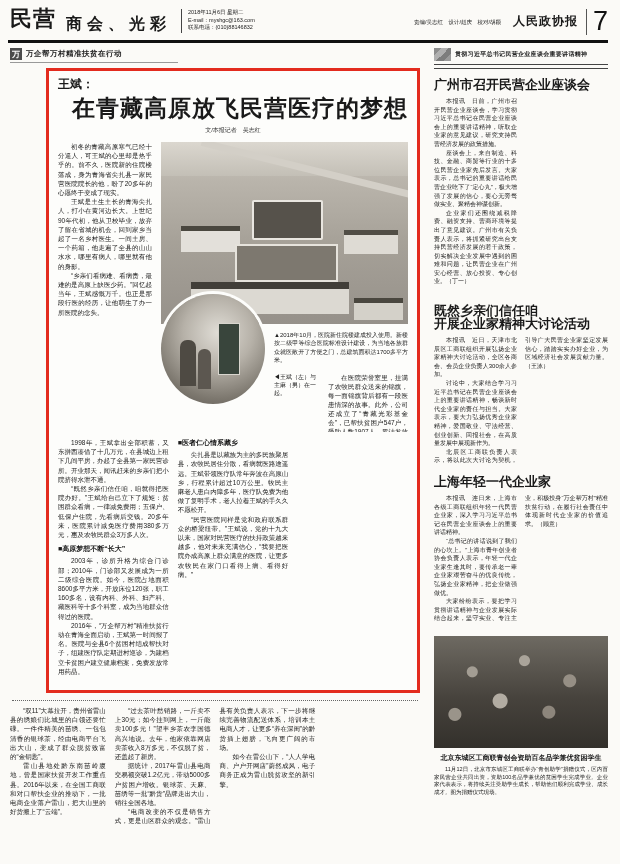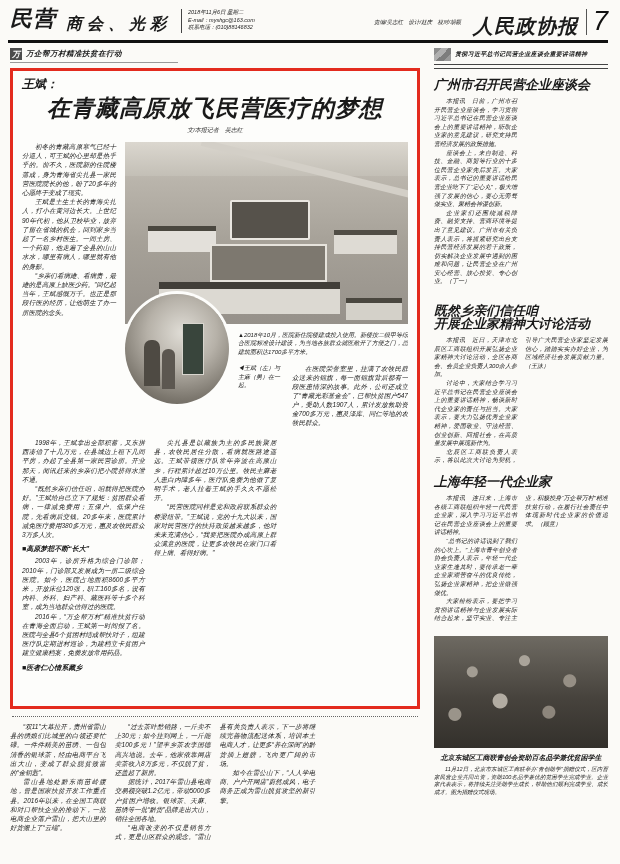--- a/index.html
+++ b/index.html
@@ -4,7 +4,7 @@
 <style>
   html,body{margin:0;padding:0;}
   body{width:620px;height:864px;background:#fbfaf7;font-family:"Liberation Sans",sans-serif;color:#1a1a1a;overflow:hidden;}
-  .page{position:relative;width:616px;height:864px;overflow:hidden;font-style:italic;}
+  .page{position:relative;width:616px;height:864px;overflow:hidden;}
 
   
   .masthead{display:flex;align-items:flex-start;padding:7px 8px 0 10px;height:30px;}

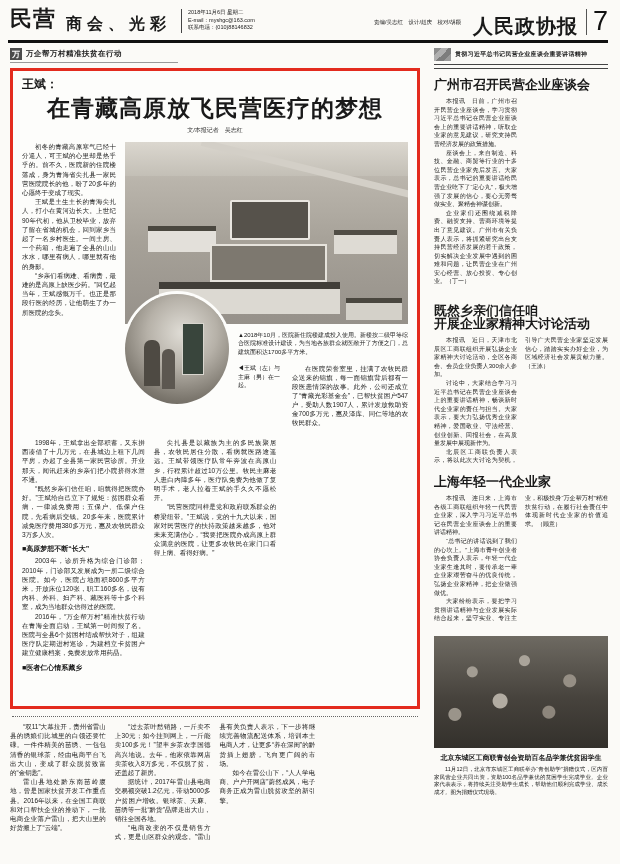--- a/index.html
+++ b/index.html
@@ -14,7 +14,7 @@
   .mh-info{font-size:5.5px;line-height:7.5px;color:#222;margin:2px 0 0 6px;}
   .mh-spacer{flex:1;}
   .mh-staff{font-size:5.5px;color:#222;margin-top:12px;white-space:nowrap;}
-  .mh-paper{font-size:20px;font-weight:900;font-family:"Liberation Serif",serif;margin:6px 4px 0 12px;letter-spacing:1px;}
+  .mh-paper{font-size:12px;font-weight:900;font-family:"Liberation Serif",serif;margin:6px 4px 0 12px;letter-spacing:1px;}
   .mh-bar{border-left:1px solid #555;height:26px;margin:2px 6px 0 4px;}
   .mh-pageno{font-size:27px;line-height:28px;font-weight:400;color:#111;}
   .mh-rule{height:3px;background:#111;margin:3px 8px 0 8px;}

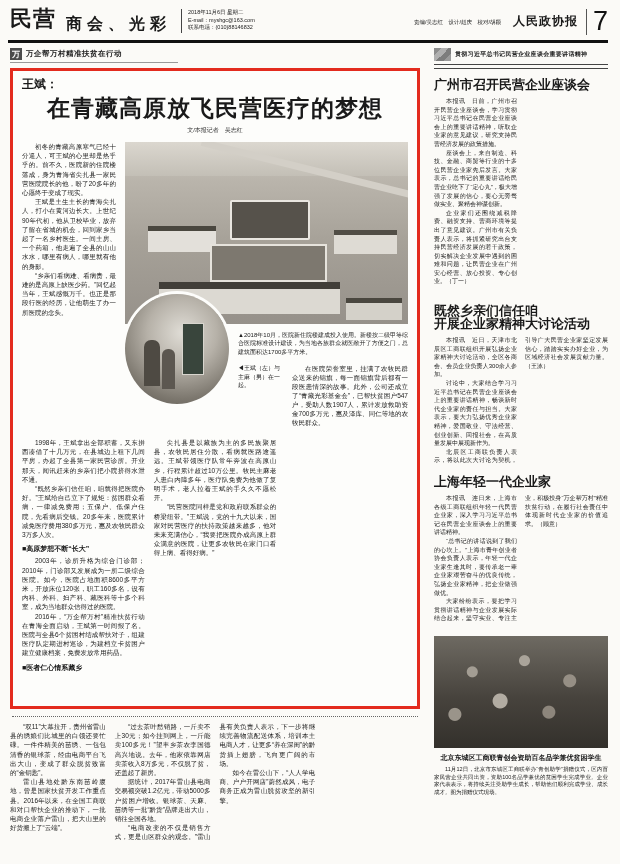--- a/index.html
+++ b/index.html
@@ -30,7 +30,7 @@
   .camp-label{font-size:7.5px;font-weight:700;color:#222;letter-spacing:.5px;}
 
   
-  .redbox{border:3px solid #e32b1e;margin-top:5px;padding:5px 9px 24px;background:#fdfdfb;}
+  .redbox{border:3px solid #e32b1e;margin-top:5px;padding:5px 9px 8px;background:#fdfdfb;margin-left:36px;}
   .ft-kicker{font-size:12px;font-weight:900;}
   .ft-title{font-size:23px;line-height:28px;font-weight:900;text-align:center;letter-spacing:1px;margin-top:1px;}
   .ft-byline{font-size:6px;text-align:center;color:#333;margin:4px 0 7px;}

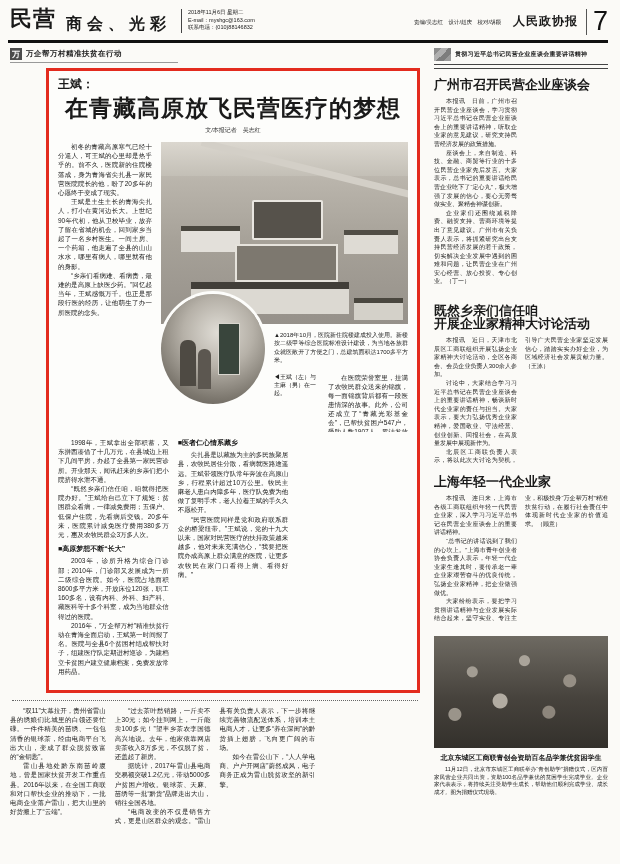--- a/index.html
+++ b/index.html
@@ -32,7 +32,7 @@
   
   .redbox{border:3px solid #e32b1e;margin-top:5px;padding:5px 9px 8px;background:#fdfdfb;margin-left:36px;}
   .ft-kicker{font-size:12px;font-weight:900;}
-  .ft-title{font-size:23px;line-height:28px;font-weight:900;text-align:center;letter-spacing:1px;margin-top:1px;}
+  .ft-title{font-size:23px;line-height:28px;font-weight:900;text-align:right;letter-spacing:1px;margin-top:1px;}
   .ft-byline{font-size:6px;text-align:center;color:#333;margin:4px 0 7px;}
   .ft-toprow{display:flex;gap:9px;height:290px;overflow:hidden;}
   .ft-intro{width:94px;flex:none;font-size:6.5px;line-height:9.2px;text-align:justify;}

